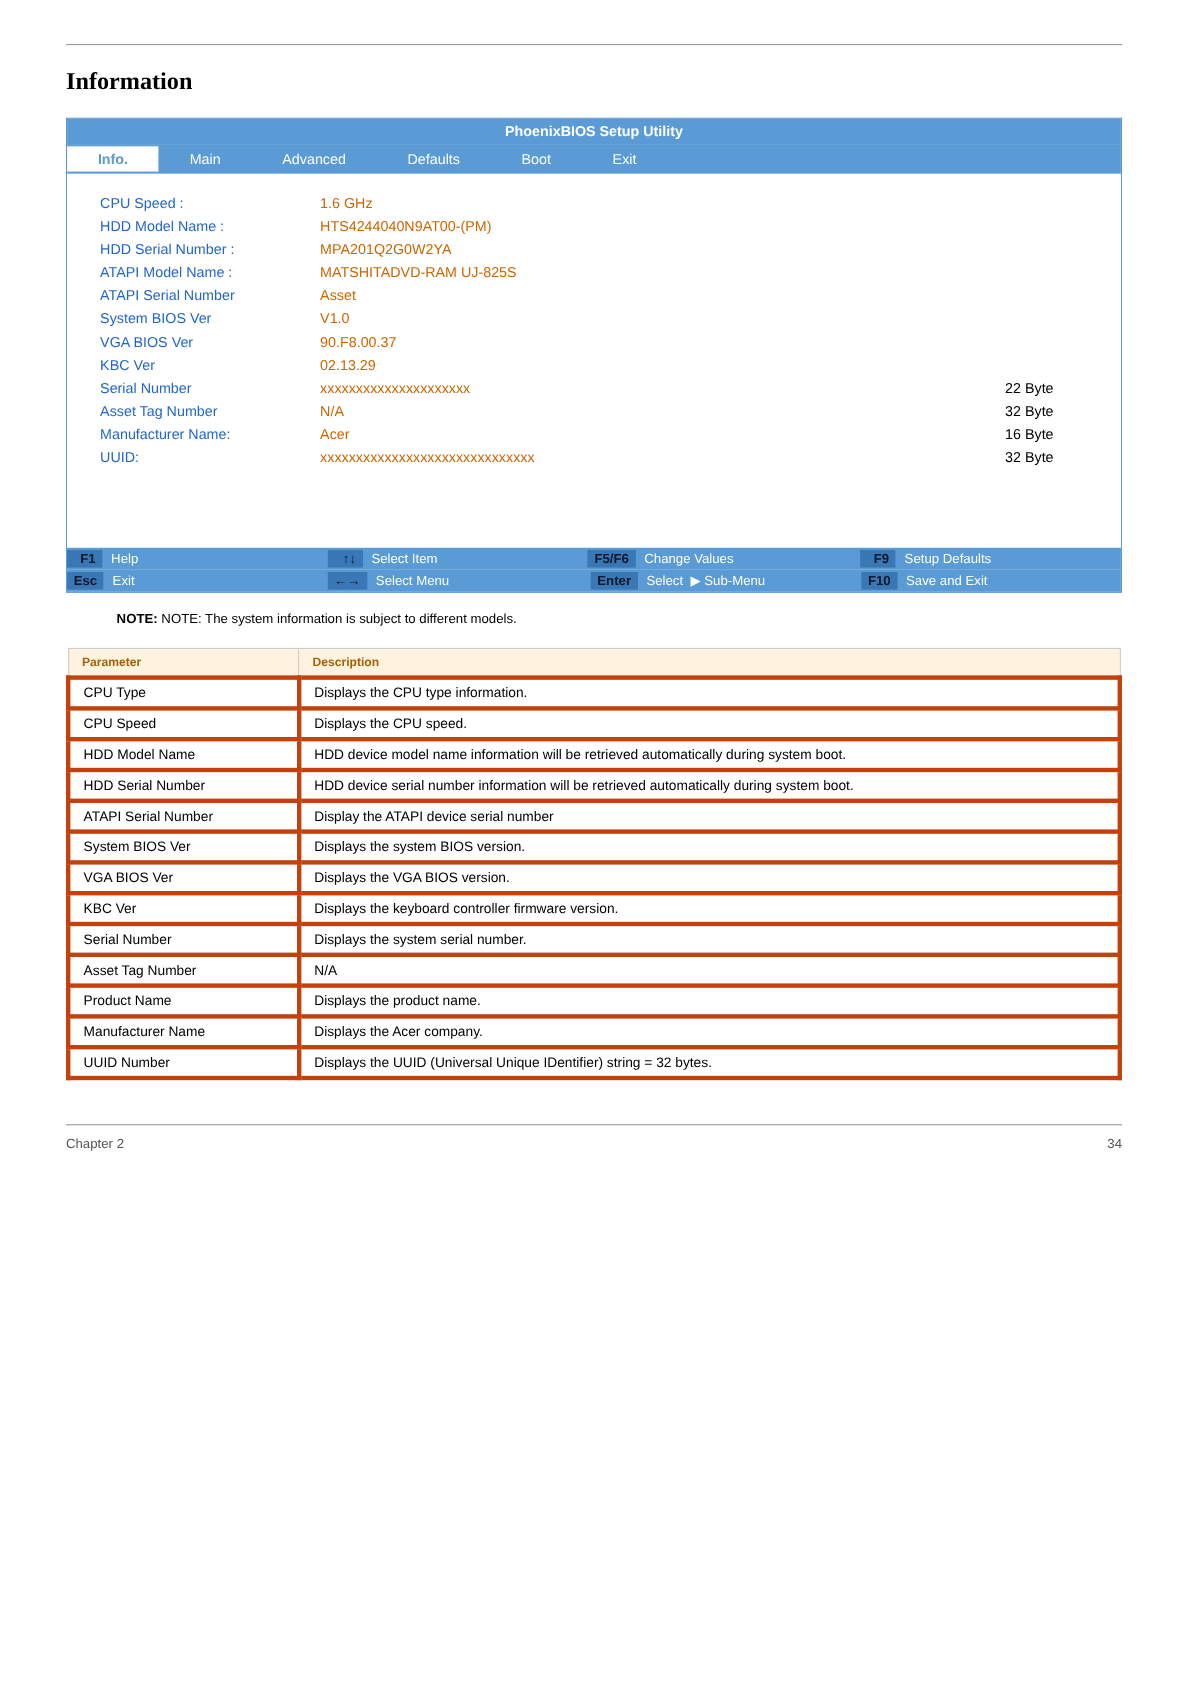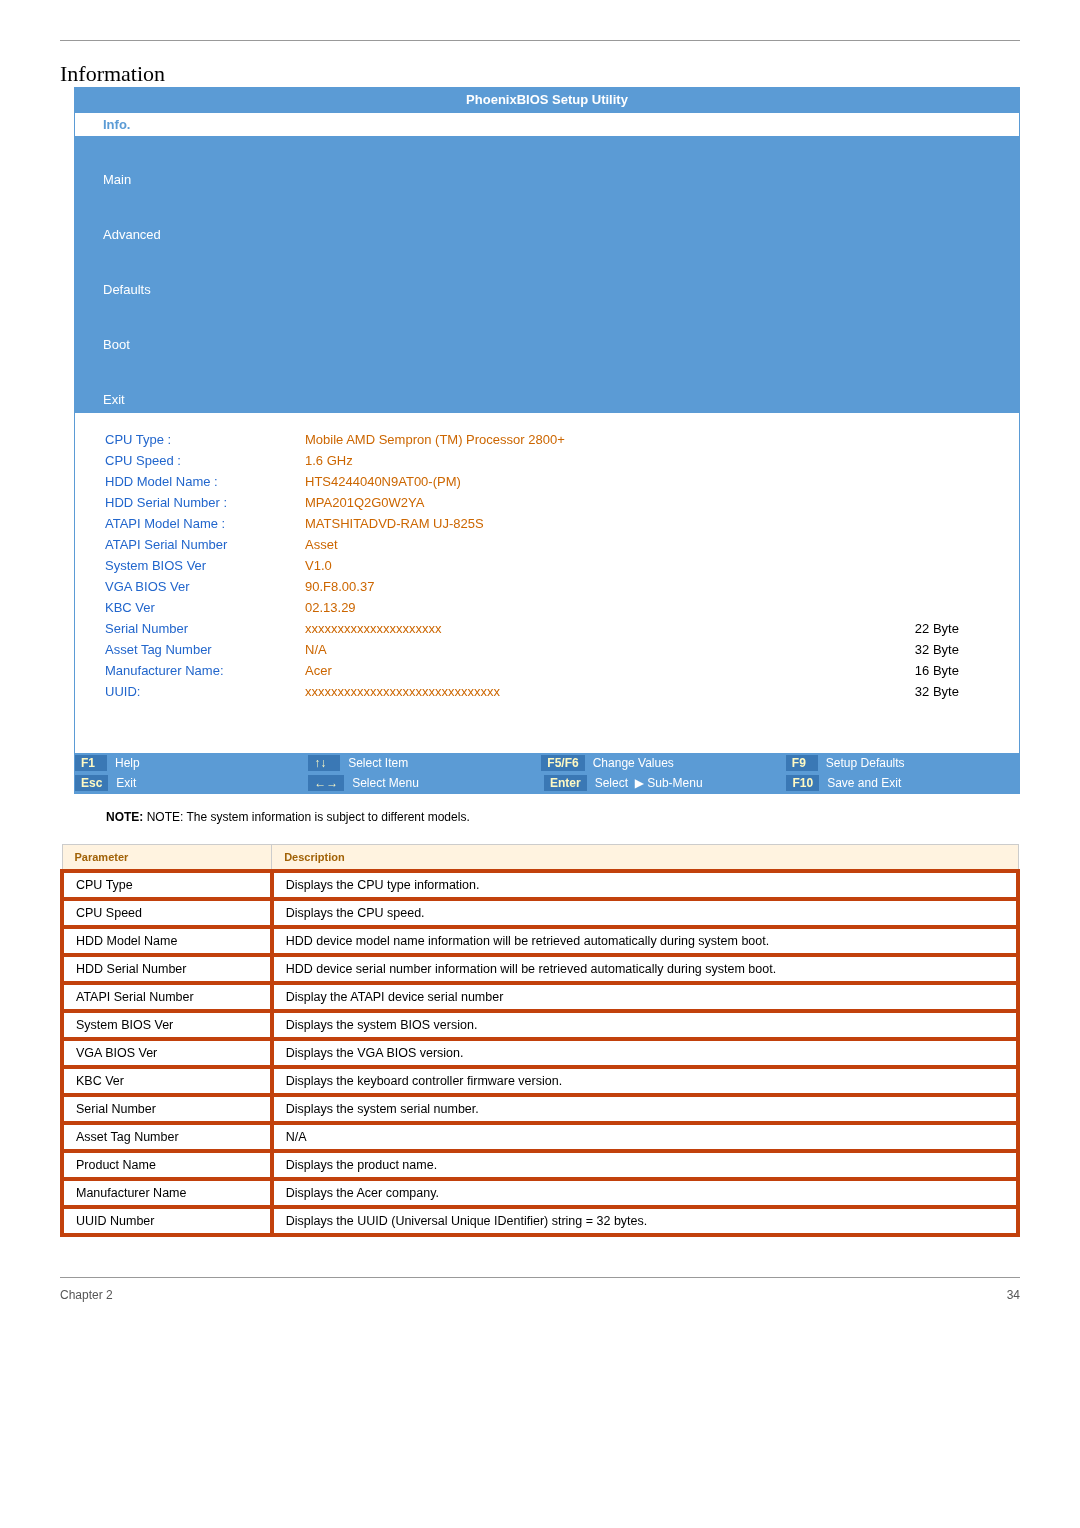--- a/index.html
+++ b/index.html
@@ -20,8 +20,9 @@
 
     .page-title {
       font-size: 22px;
-      font-weight: normal;
+      font-weight: bold;
       color: #000;
+      margin-bottom: 20px;
       font-family: Georgia, serif;
     }
 

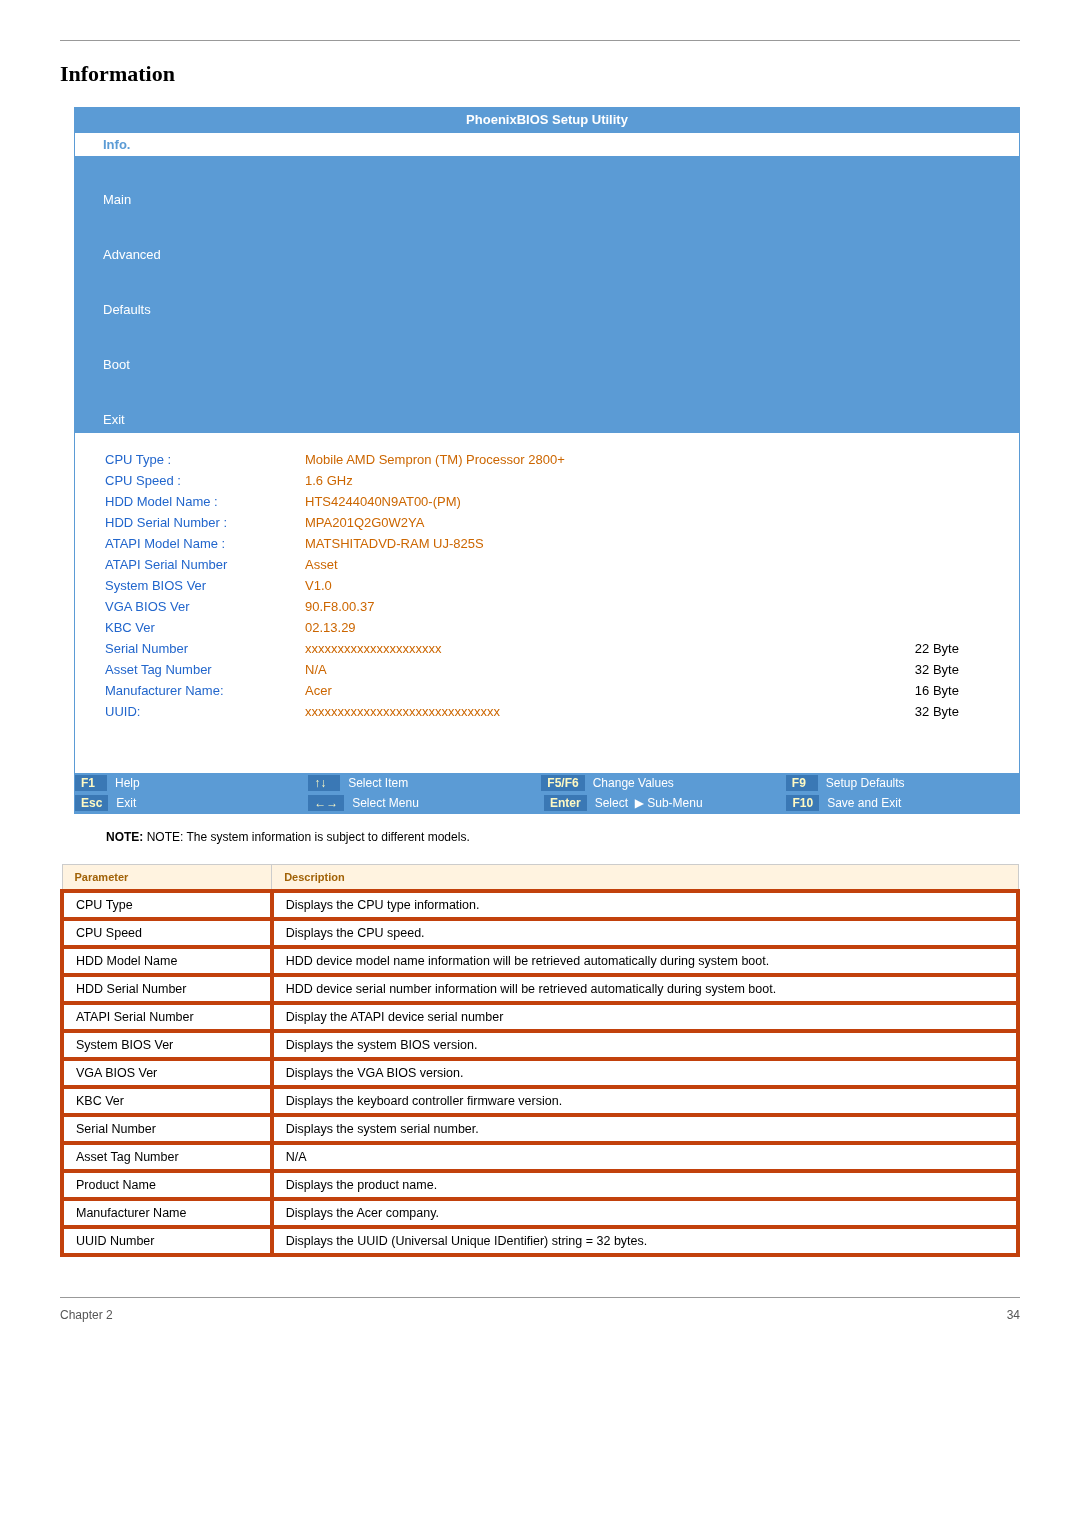--- a/index.html
+++ b/index.html
@@ -30,7 +30,6 @@
     .bios-panel {
       border: 1px solid #5b9bd5;
       margin-bottom: 16px;
-      margin-left: 14px;
     }
 
     .bios-title-bar {

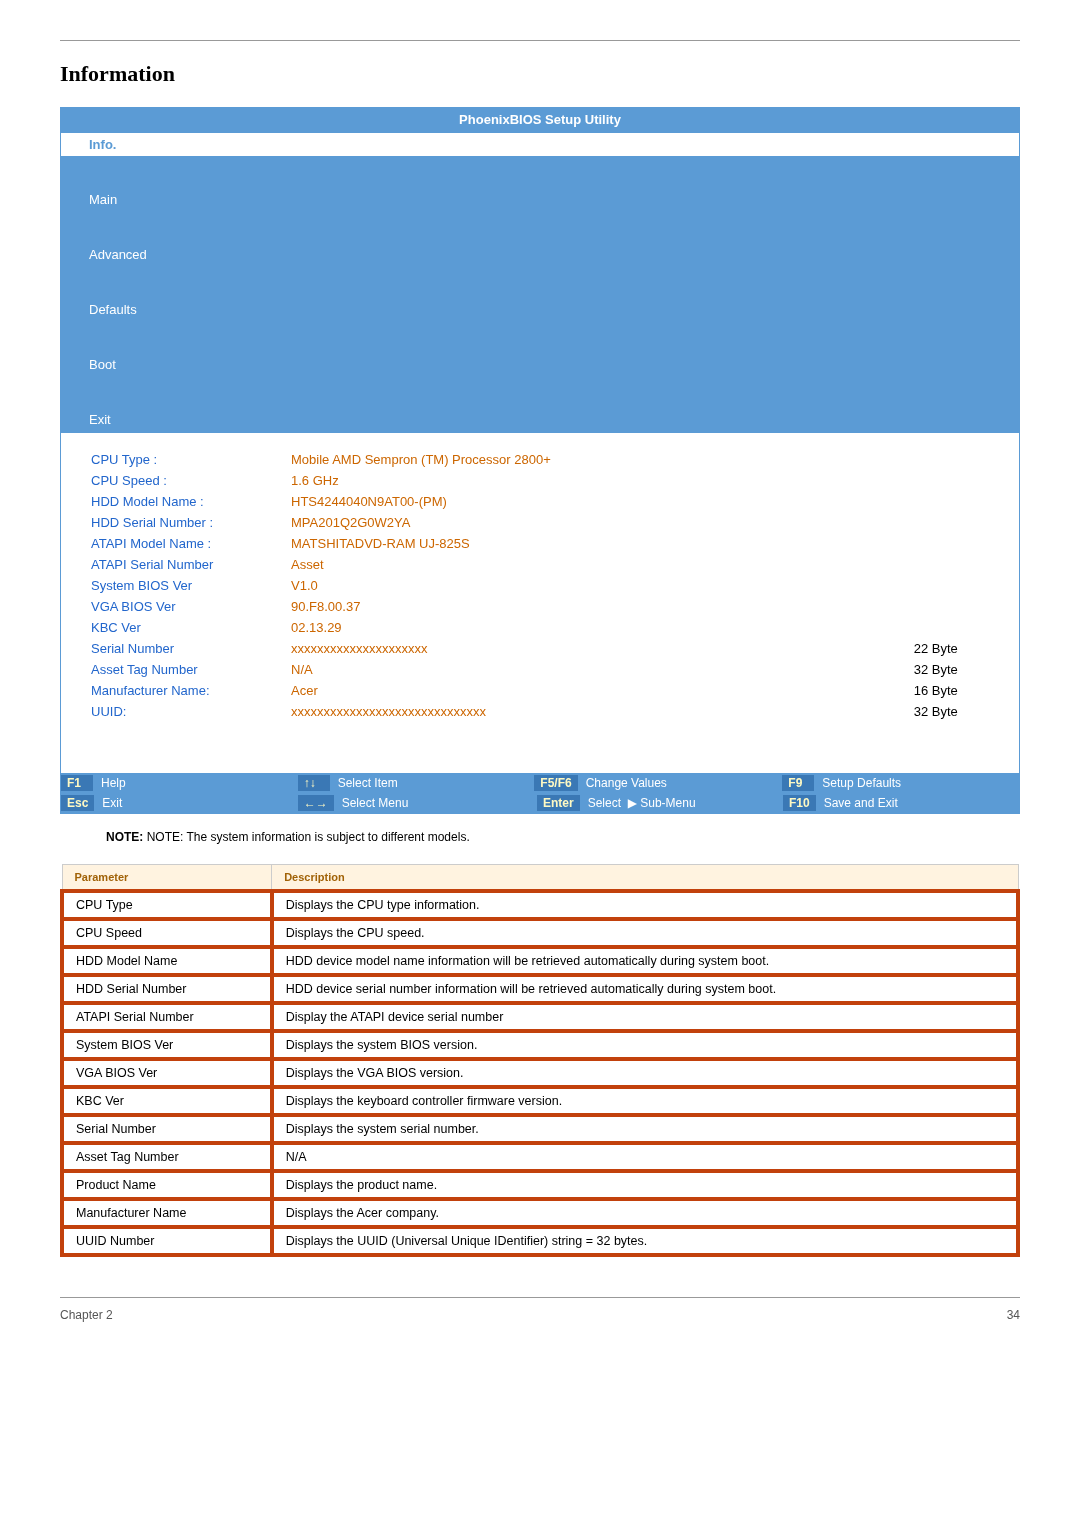--- a/index.html
+++ b/index.html
@@ -44,9 +44,8 @@
     .bios-nav {
       background: #5b9bd5;
       display: flex;
-      flex-direction: column;
+      flex-direction: row;
       padding: 2px 0;
-      gap: 32px;
     }
 
     .bios-nav-item {

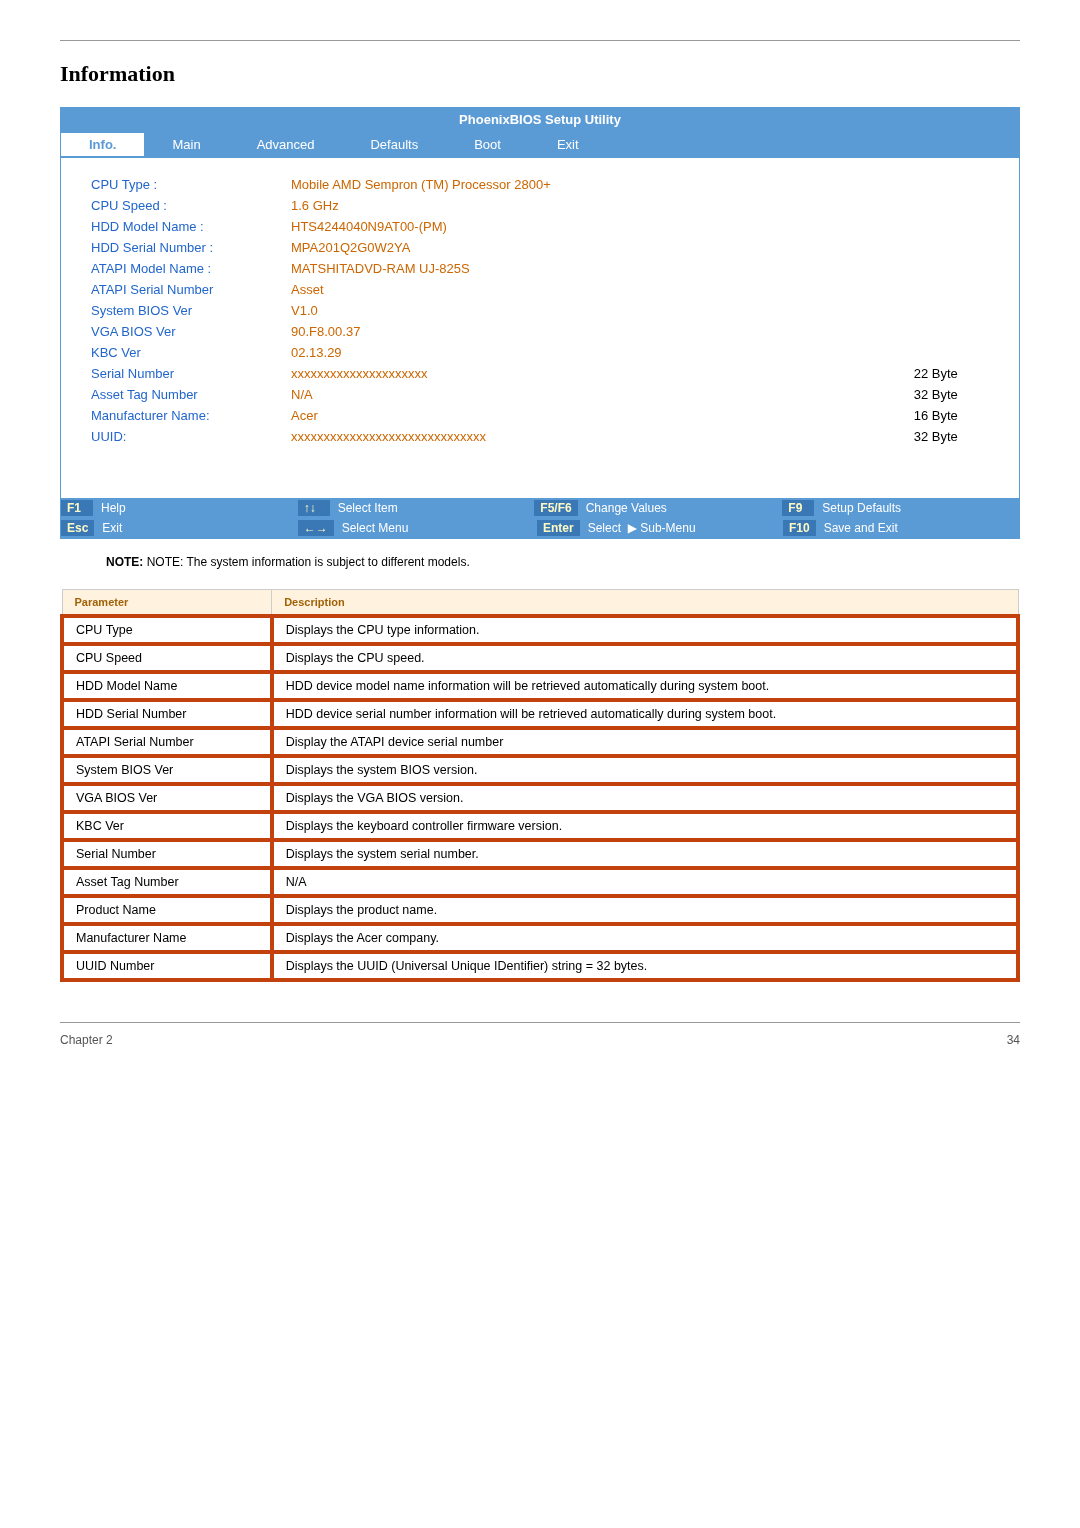--- a/index.html
+++ b/index.html
@@ -196,11 +196,6 @@
   <div class="bios-content">
     <table class="bios-info-table">
       <tbody id="bios-rows">
-          <tr>
-            <td>CPU Type :</td>
-            <td>Mobile AMD Sempron (TM) Processor 2800+</td>
-            <td></td>
-          </tr>
           <tr>
             <td>CPU Speed :</td>
             <td>1.6 GHz</td>

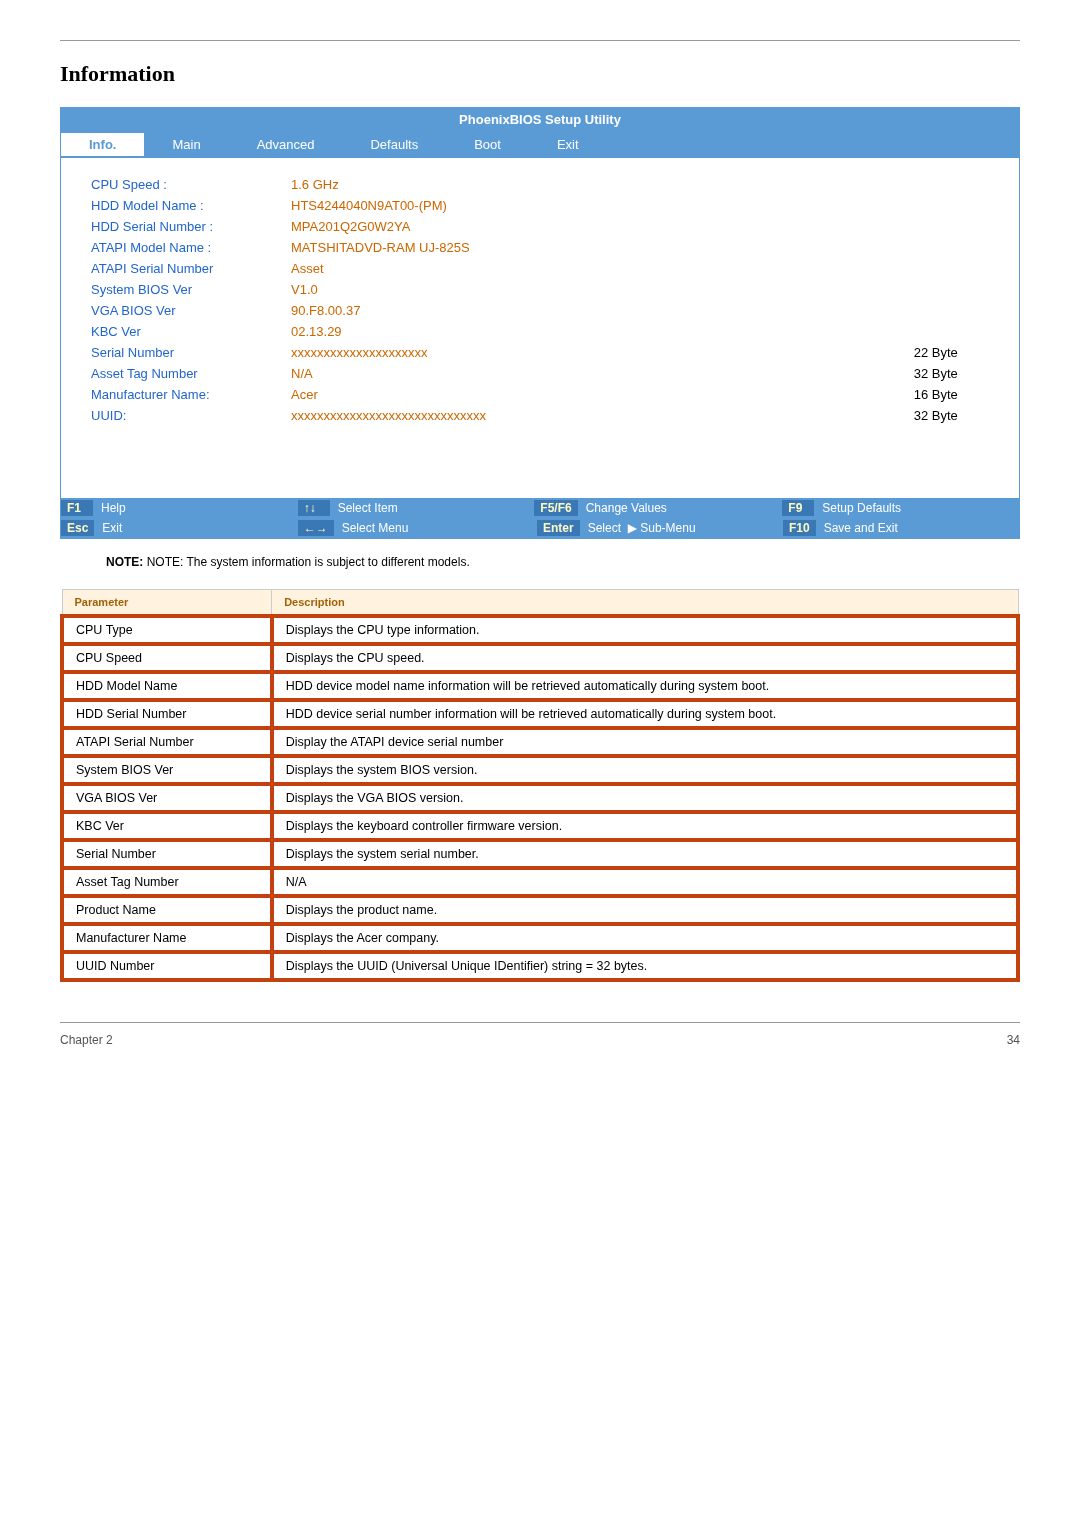--- a/index.html
+++ b/index.html
@@ -107,13 +107,13 @@
 
     .key-tag {
       background: #3a78b5;
-      color: #fef9c3;
+      color: #0f172a;
       padding: 1px 6px;
       margin-right: 4px;
       font-size: 12px;
       font-weight: bold;
       min-width: 32px;
-      text-align: left;
+      text-align: right;
     }
 
     .status-desc {

